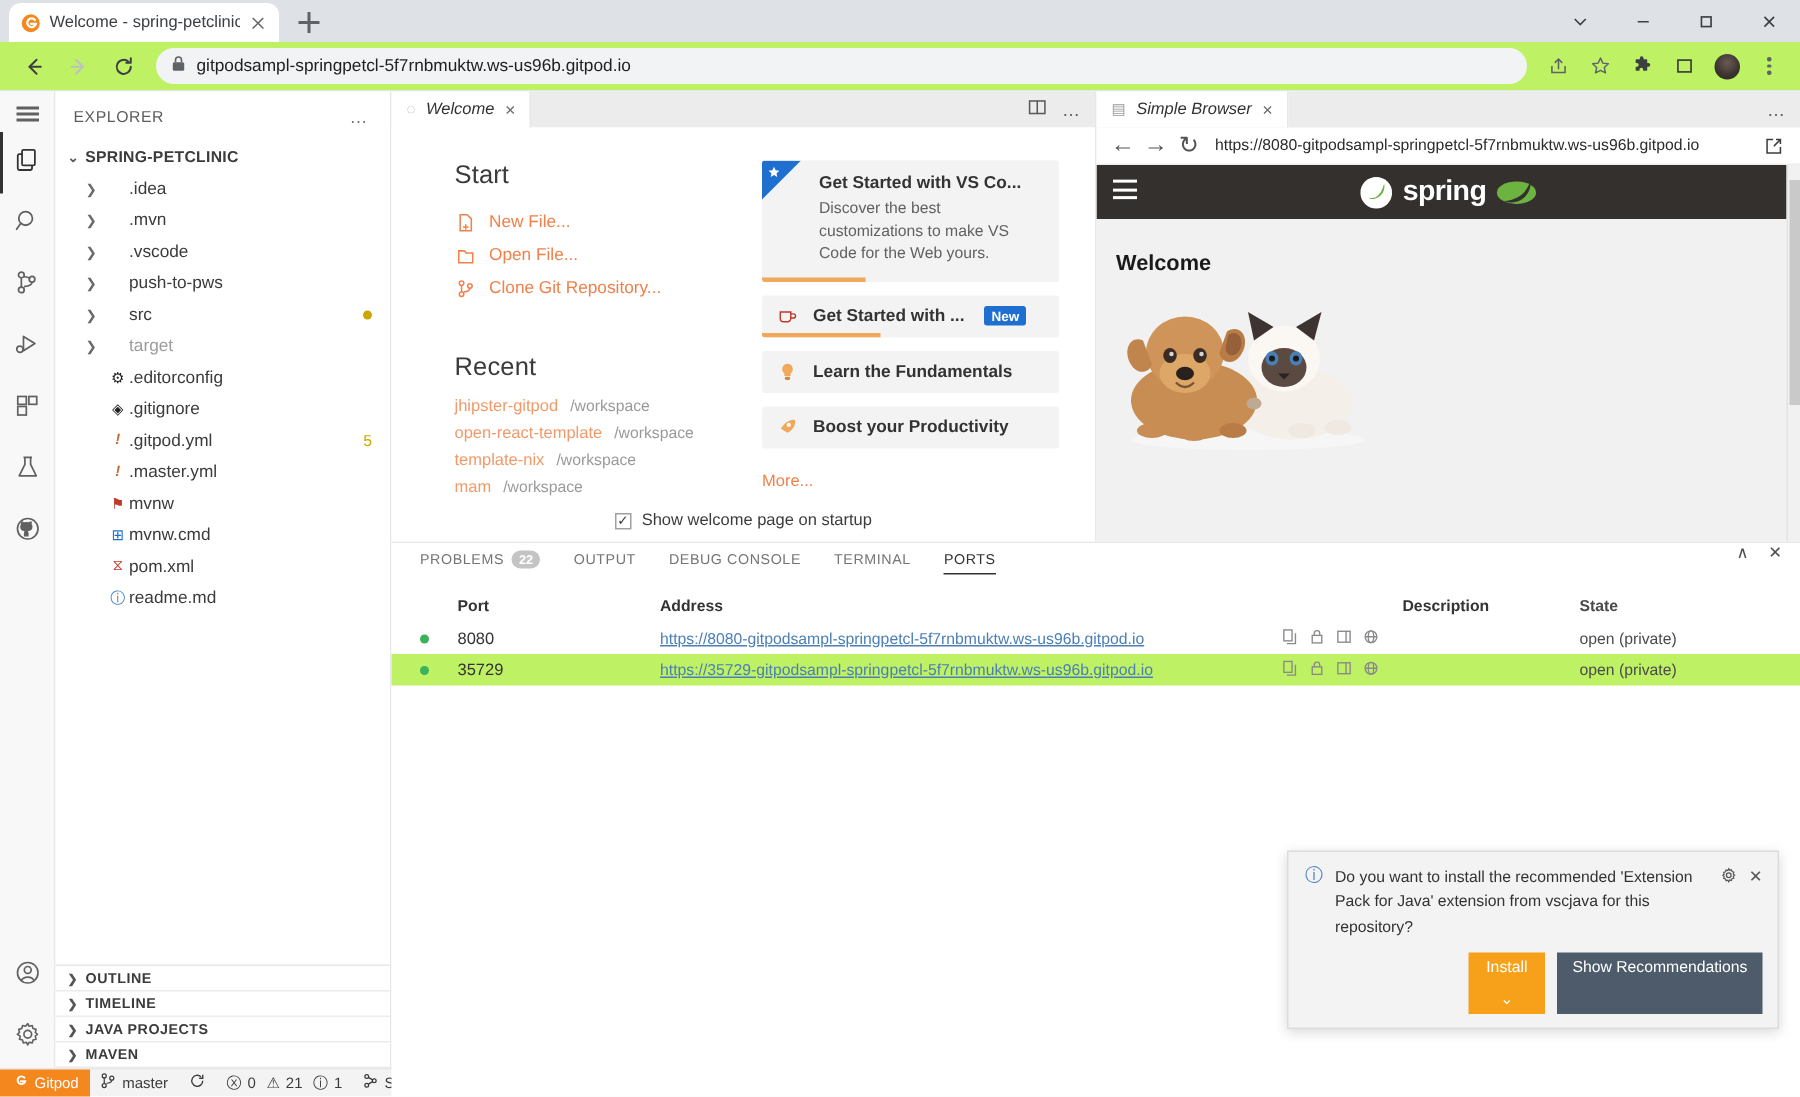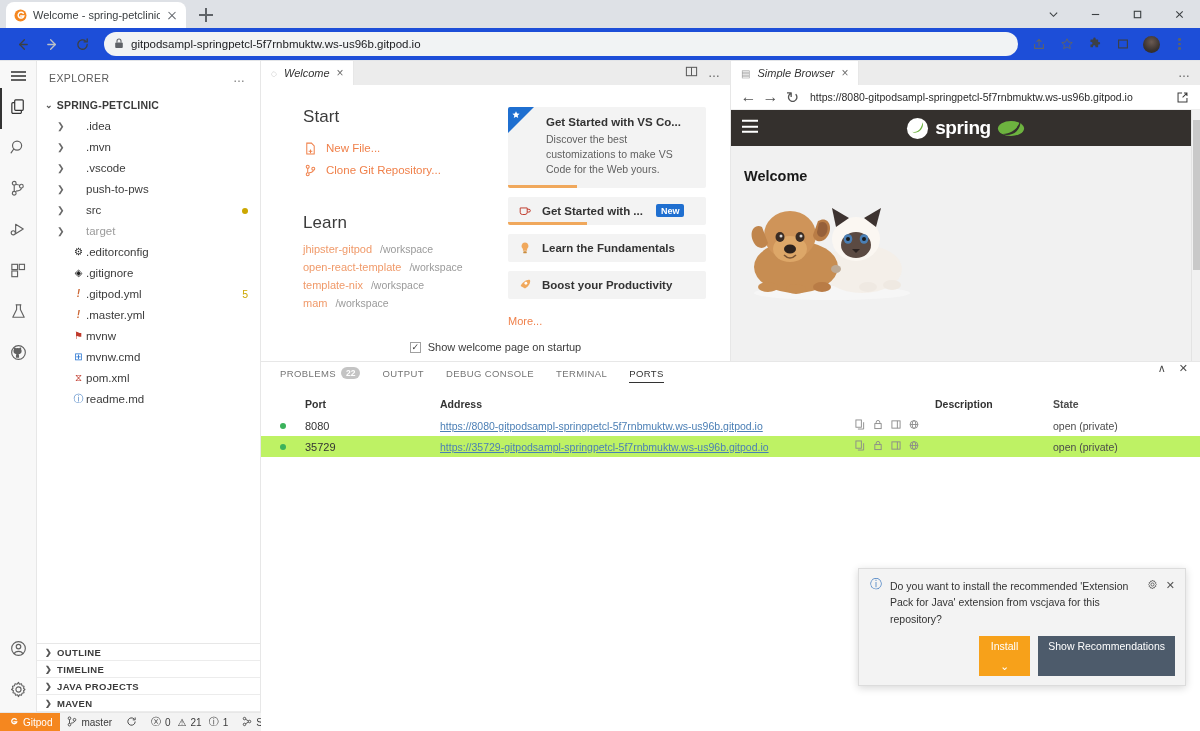--- a/index.html
+++ b/index.html
@@ -51,7 +51,7 @@
 
   .chrome-toolbar {
     position:absolute; left:0; top:28px; width:1200px; height:33px;
-    background:#1d4ed8; display:flex; align-items:center; padding:0 8px; gap:2px;
+    background:#bef264; display:flex; align-items:center; padding:0 8px; gap:2px;
     border-bottom:1px solid #e3e5e8;
   }
   .nav-btn { width:28px; height:28px; display:flex; align-items:center; justify-content:center; }

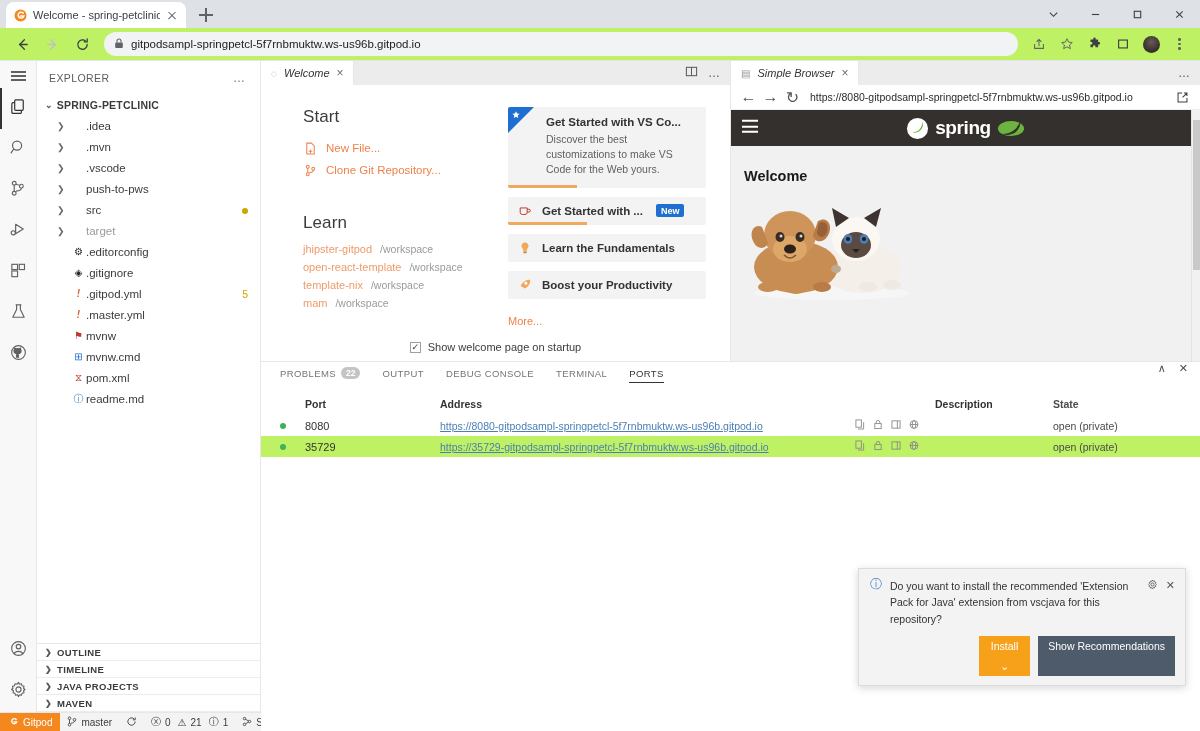--- a/index.html
+++ b/index.html
@@ -629,6 +629,14 @@
                           </svg>
                         </span>
                         <span>New File...</span>
+                      </div>
+                      <div class="w-link">
+                        <span class="li">
+                          <svg width="13" height="13" viewBox="0 0 14 14">
+                            <path d="M2 3.5h4l1.2 1.5H12v7H2z" fill="none" stroke="#f0814b" stroke-width="1.1"></path>
+                          </svg>
+                        </span>
+                        <span>Open File...</span>
                       </div>
                       <div class="w-link">
                         <span class="li">

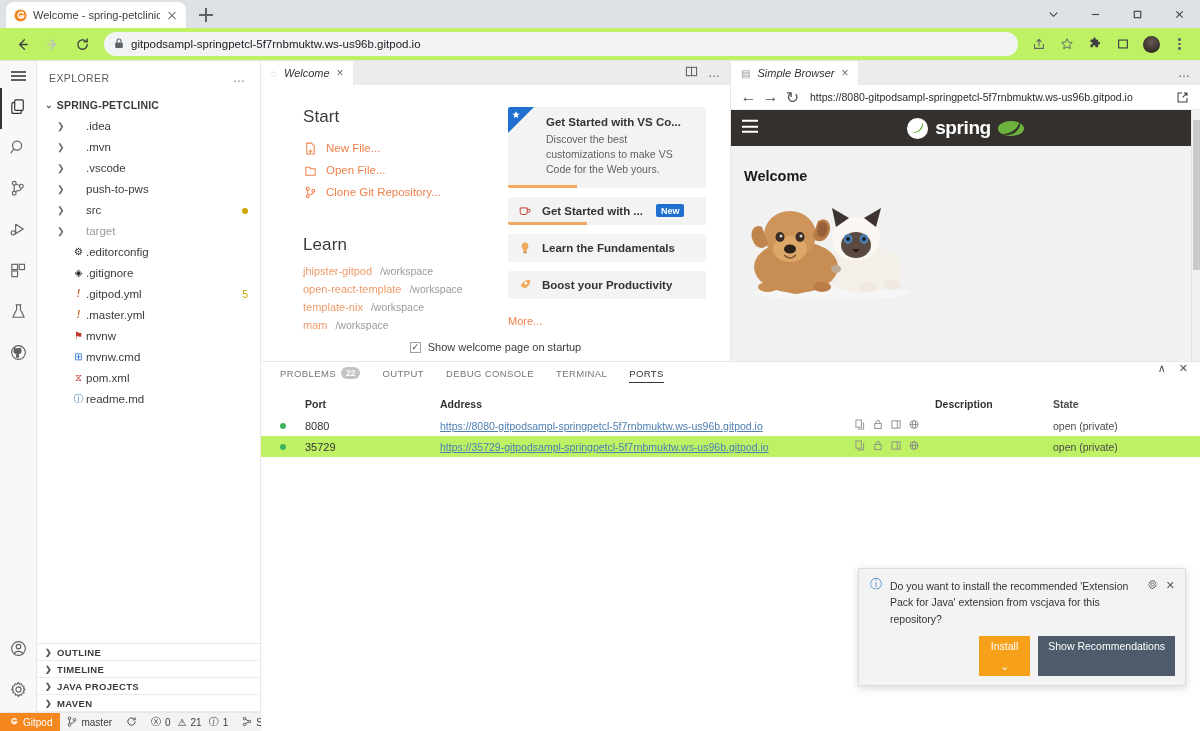--- a/index.html
+++ b/index.html
@@ -650,7 +650,7 @@
                         <span>Clone Git Repository...</span>
                       </div>
                     </div>
-                  <div class="w-h recent-h">Learn</div>
+                  <div class="w-h recent-h">Recent</div>
                   <div id="recent-list">
                       <div class="recent-row">
                         <span class="recent-name">jhipster-gitpod</span>

